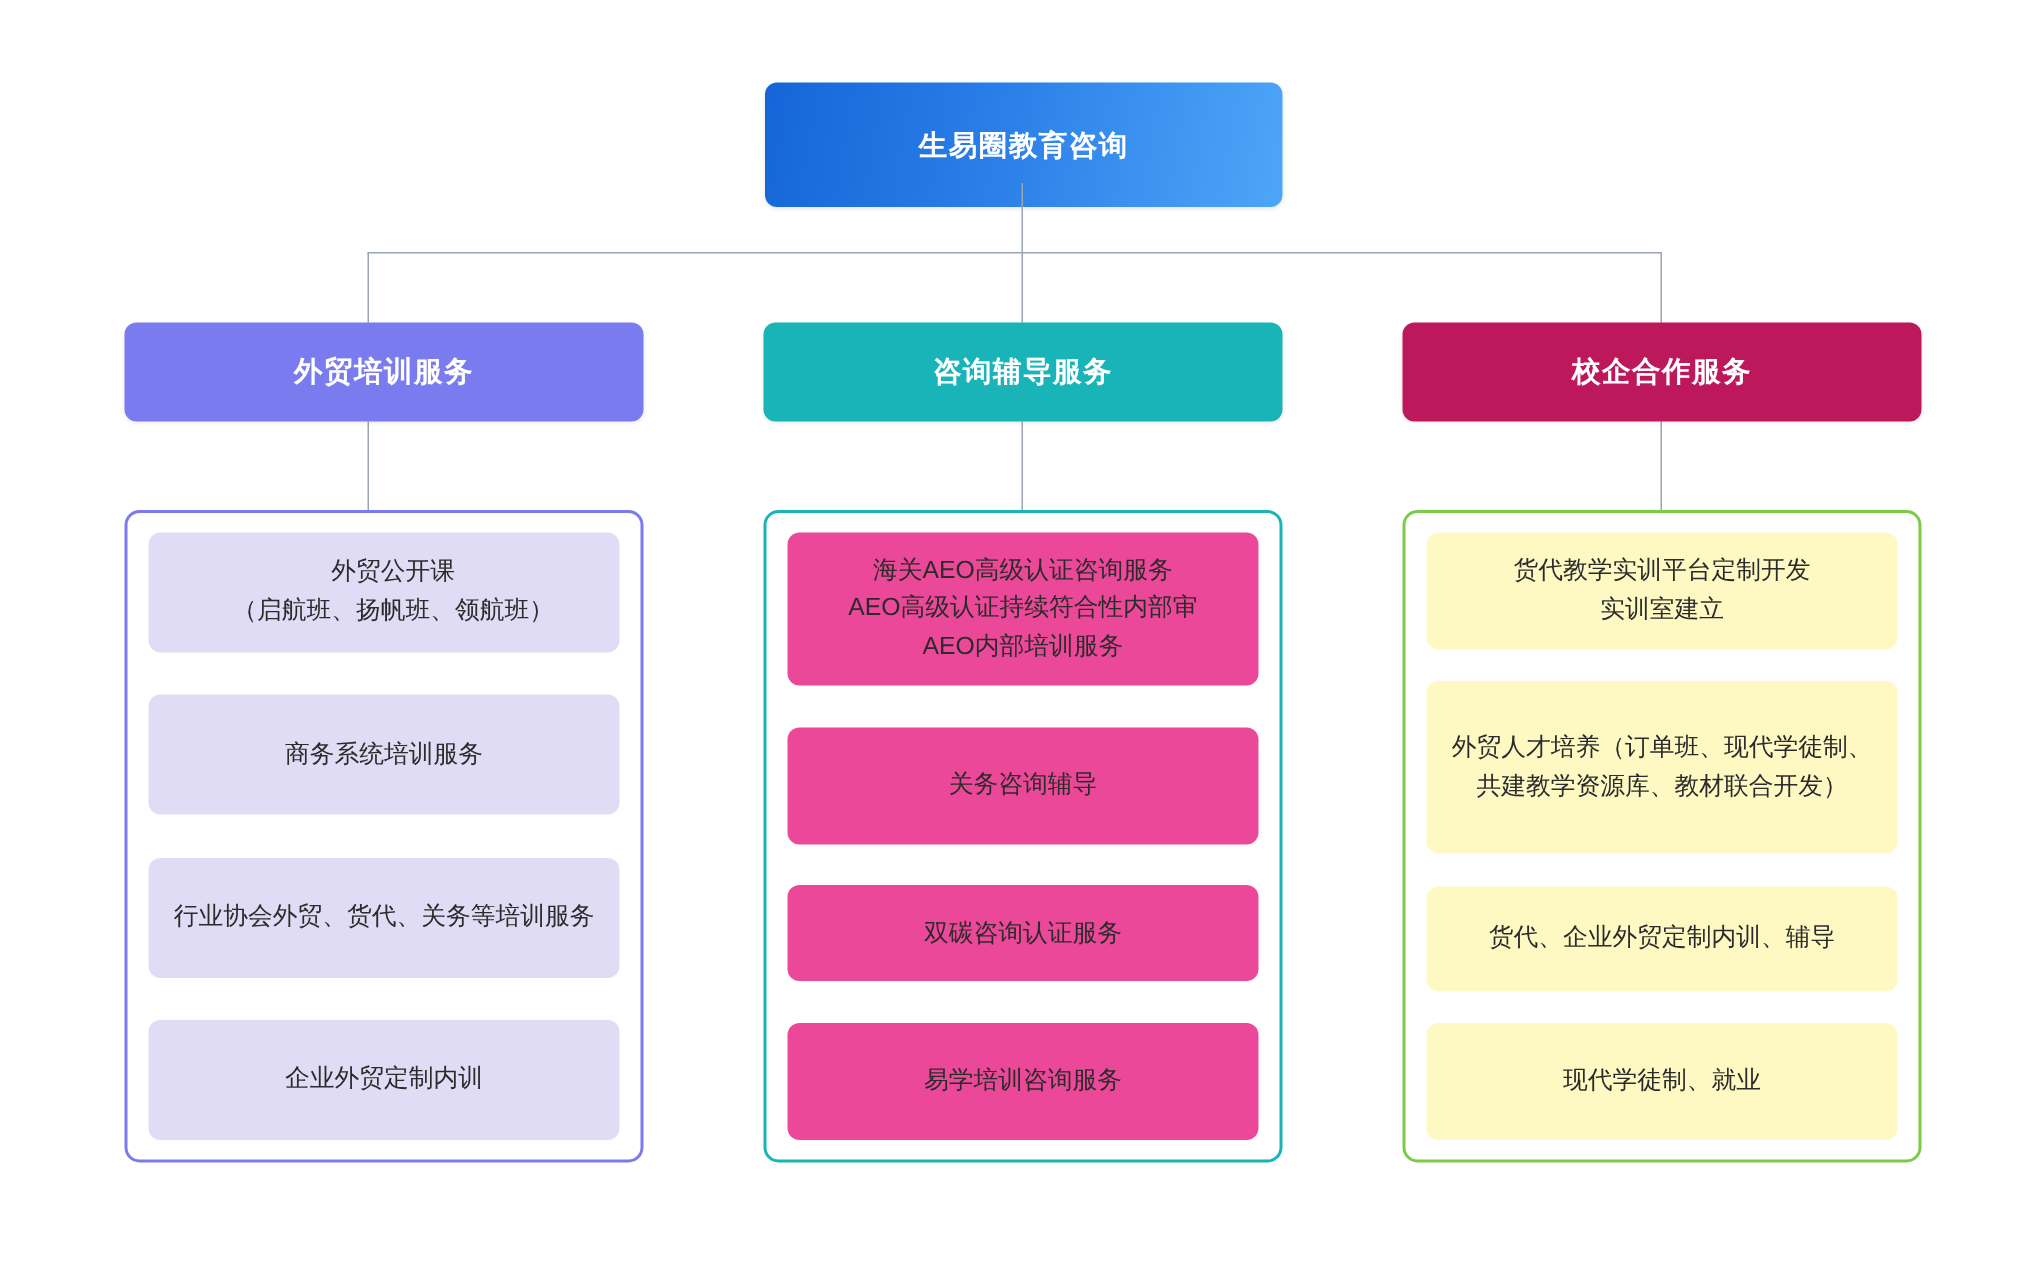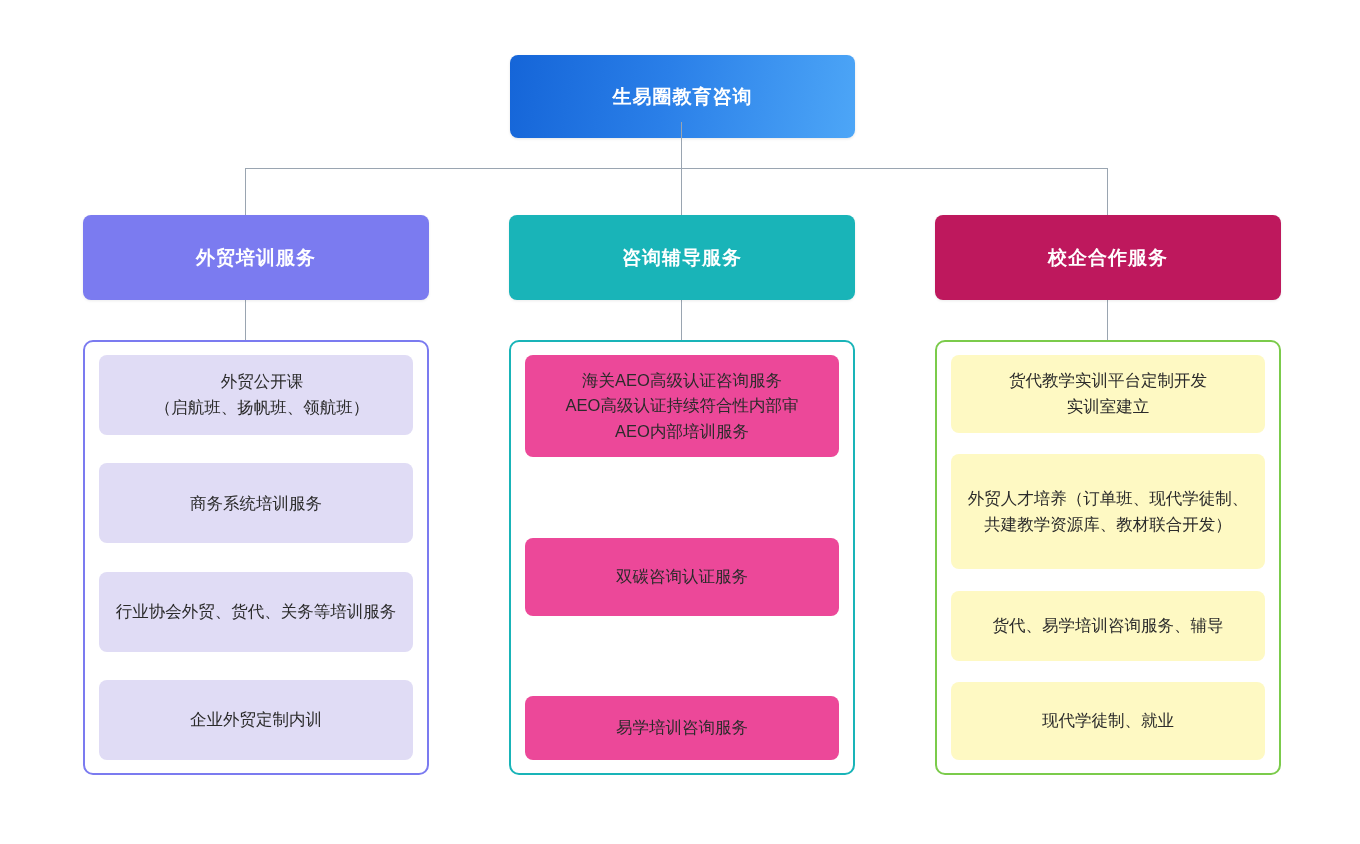--- a/index.html
+++ b/index.html
@@ -66,7 +66,7 @@
 
   .col-header {
     width: 346px;
-    height: 85px;
+    height: 66px;
     border-radius: 8px;
     display: flex;
     align-items: center;

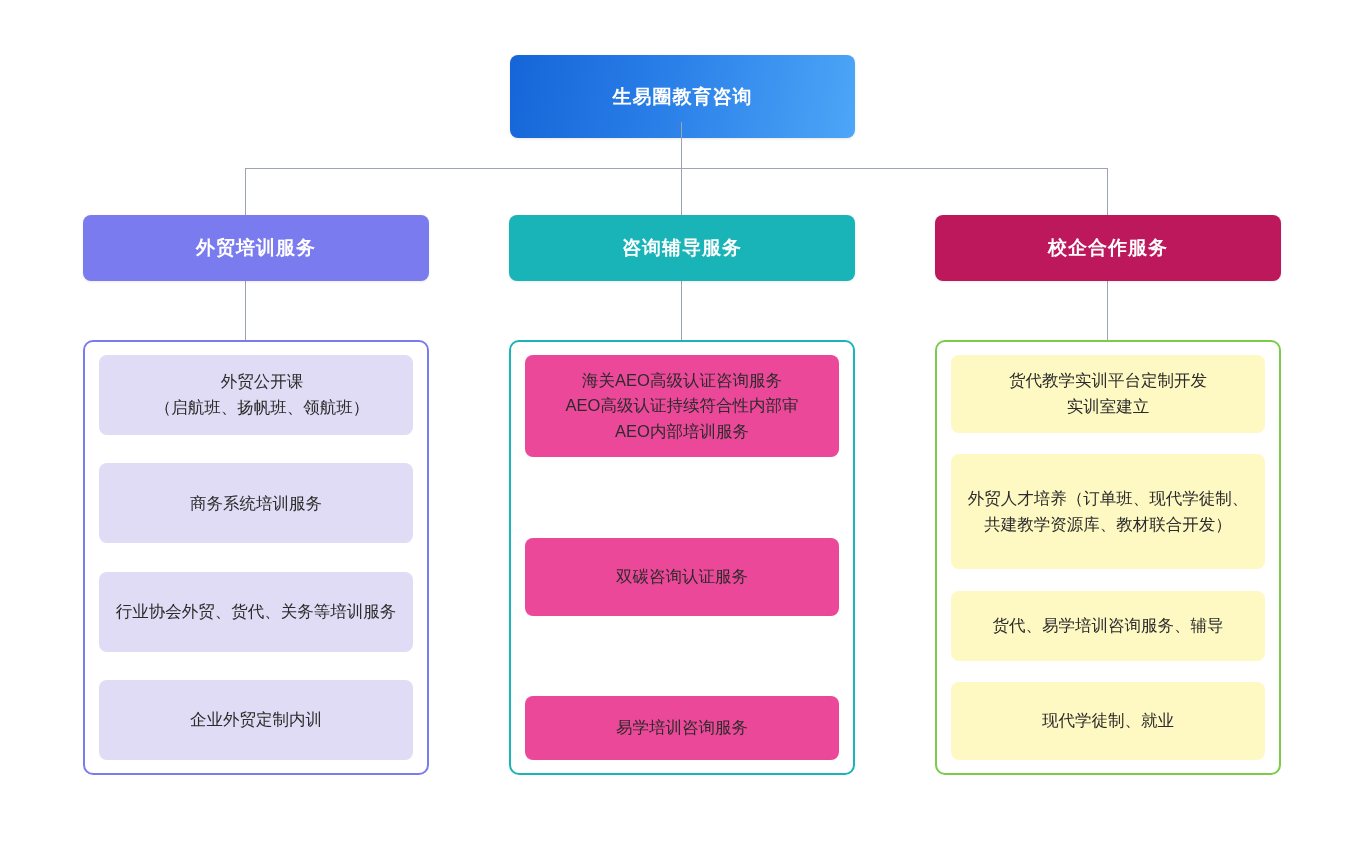--- a/index.html
+++ b/index.html
@@ -164,6 +164,7 @@
       <div class="item-card">海关AEO高级认证咨询服务
 AEO高级认证持续符合性内部审
 AEO内部培训服务</div>
+      <div class="item-card">关务咨询辅导</div>
       <div class="item-card">双碳咨询认证服务</div>
       <div class="item-card">易学培训咨询服务</div>
     </div>

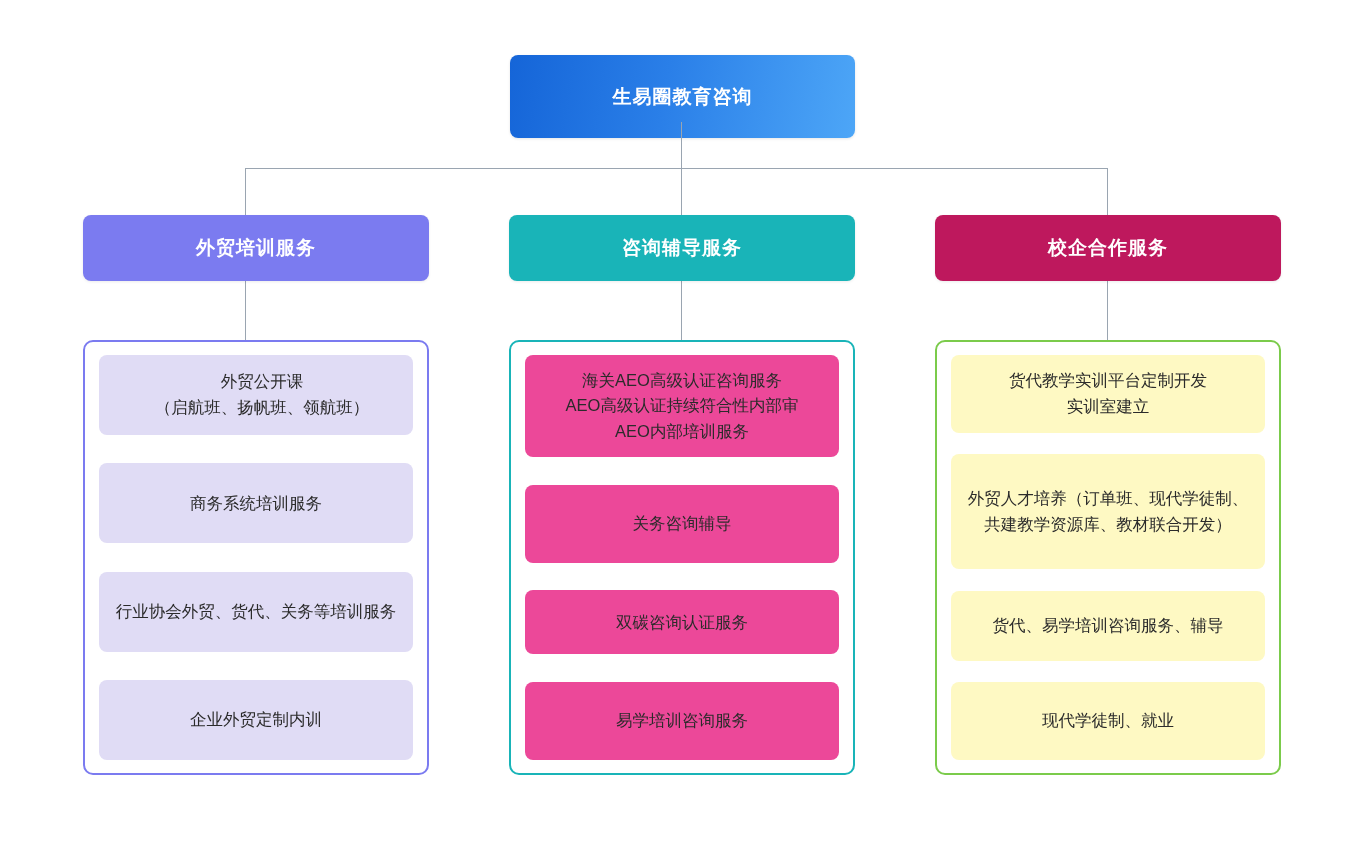--- a/index.html
+++ b/index.html
@@ -176,7 +176,7 @@
       <div class="item-card">货代教学实训平台定制开发
 实训室建立</div>
       <div class="item-card">外贸人才培养（订单班、现代学徒制、共建教学资源库、教材联合开发）</div>
-      <div class="item-card">货代、易学培训咨询服务、辅导</div>
+      <div class="item-card">货代、企业外贸定制内训、辅导</div>
       <div class="item-card">现代学徒制、就业</div>
     </div>
   </div>

